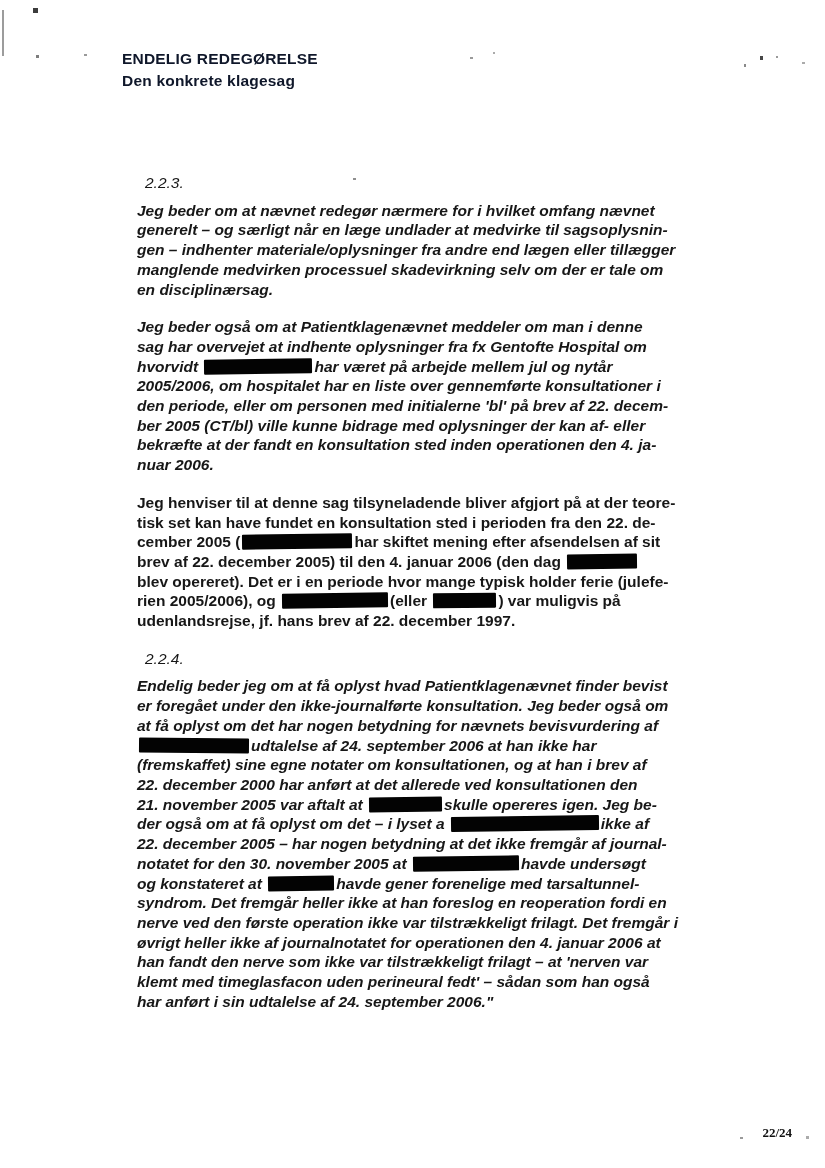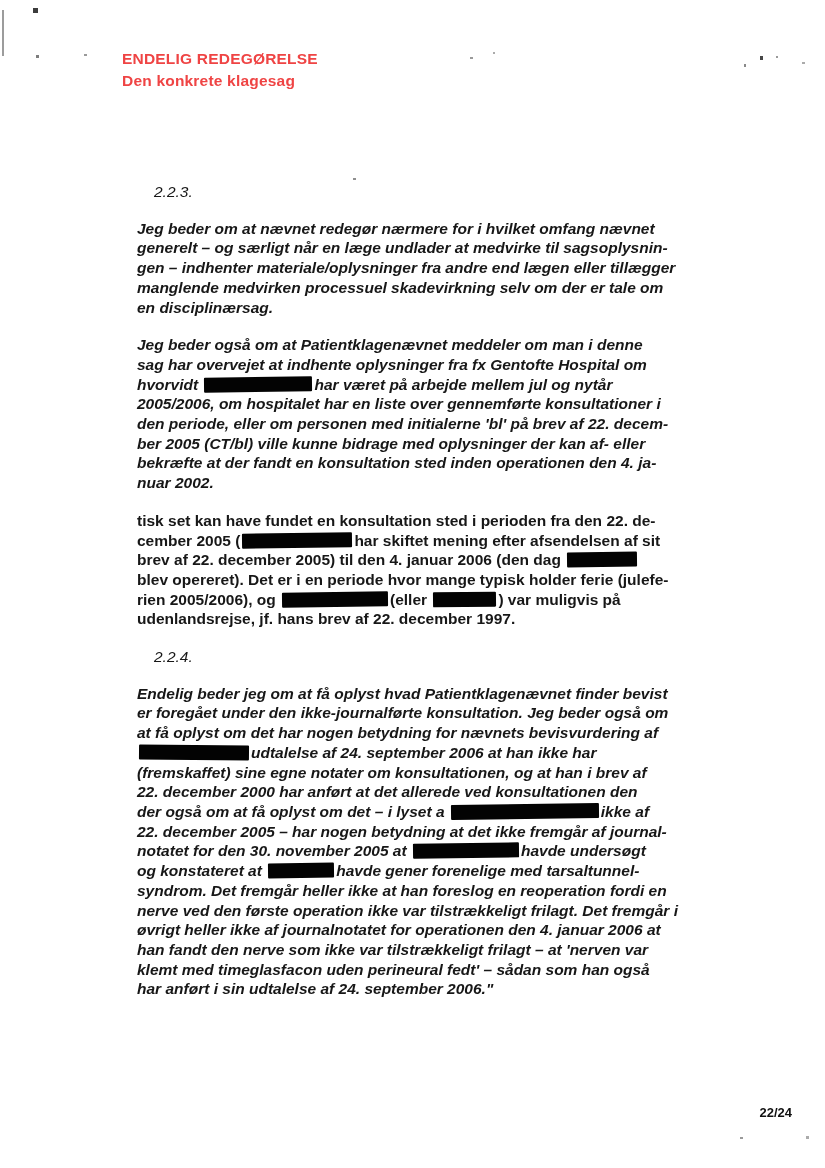--- a/index.html
+++ b/index.html
@@ -15,7 +15,7 @@
   .doc-header{
     position:absolute;left:122px;top:48px;
     font-weight:bold;font-size:15.5px;line-height:22px;
-    color:#ef4444;letter-spacing:.2px;
+    color:#0f172a;letter-spacing:.2px;
   }
   .doc-body{
     position:absolute;left:137px;top:165px;width:560px;

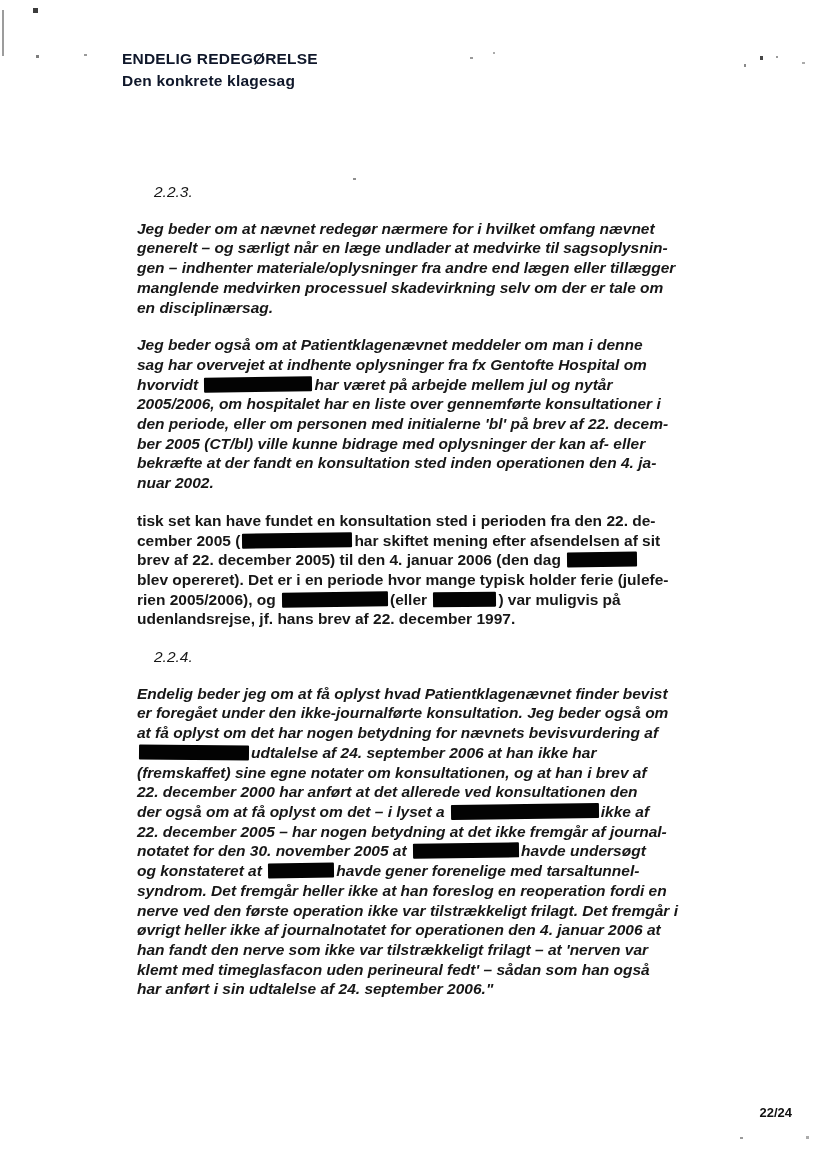--- a/index.html
+++ b/index.html
@@ -24,7 +24,7 @@
   .block{white-space:nowrap;}
   .block.it{font-style:italic;}
   .para{margin:0 0 18px 0;font-weight:bold;}
-  .heading{margin:17px;}
+  .heading{margin:8px;}
   .line{white-space:nowrap;}
   .redact{
     display:inline-block;height:15px;background:#030303;

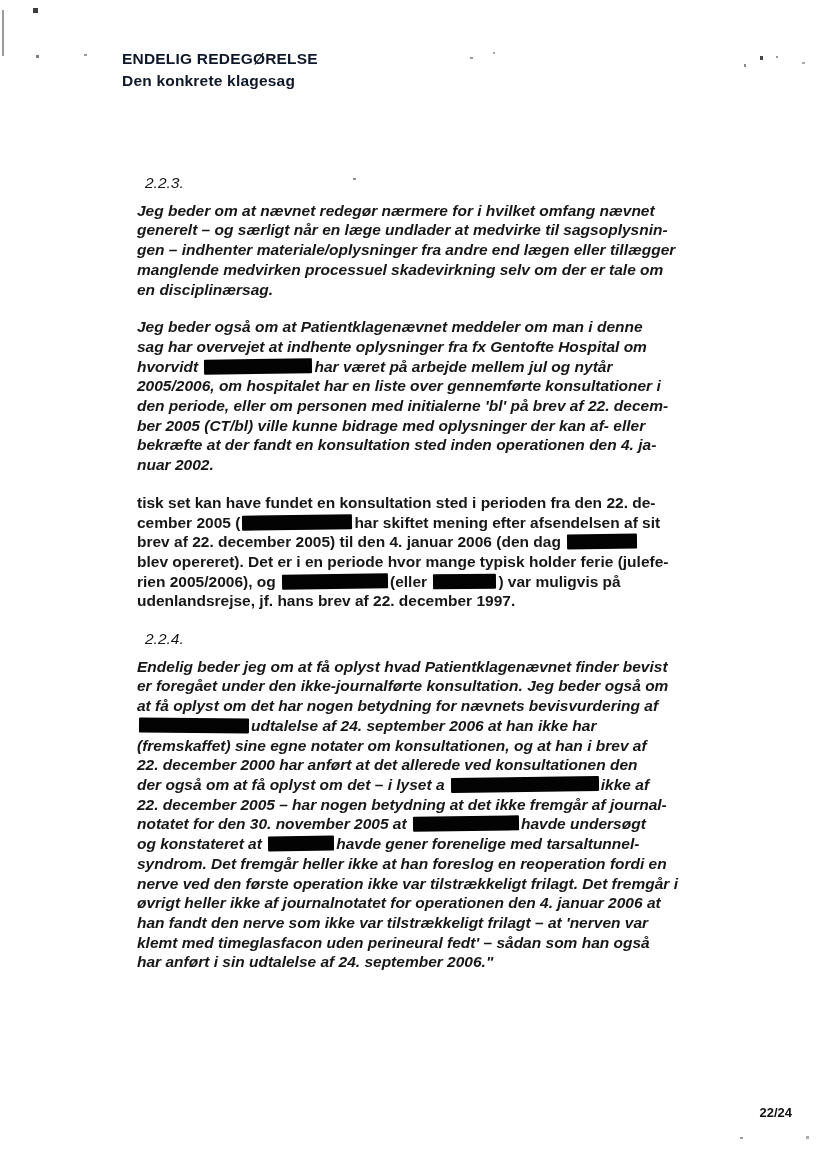--- a/index.html
+++ b/index.html
@@ -67,7 +67,7 @@
         <div class="line"><span>den periode, eller om personen med initialerne 'bl' på brev af 22. decem-</span></div>
         <div class="line"><span>ber 2005 (CT/bl) ville kunne bidrage med oplysninger der kan af- eller</span></div>
         <div class="line"><span>bekræfte at der fandt en konsultation sted inden operationen den 4. ja-</span></div>
-        <div class="line"><span>nuar 2002.</span></div>
+        <div class="line"><span>nuar 2006.</span></div>
       </div>
       <div class="block para">
         <div class="line"><span>tisk set kan have fundet en konsultation sted i perioden fra den 22. de-</span></div>

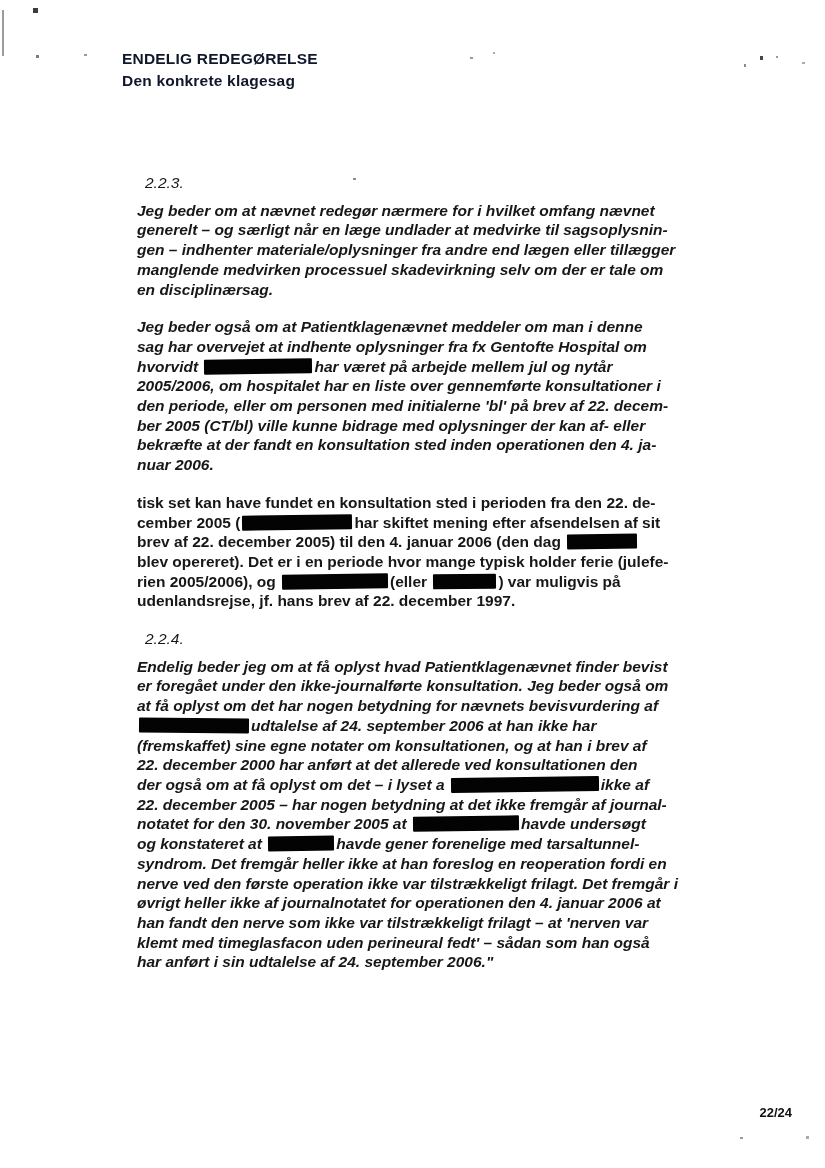--- a/index.html
+++ b/index.html
@@ -70,6 +70,7 @@
         <div class="line"><span>nuar 2006.</span></div>
       </div>
       <div class="block para">
+        <div class="line"><span>Jeg henviser til at denne sag tilsyneladende bliver afgjort på at der teore-</span></div>
         <div class="line"><span>tisk set kan have fundet en konsultation sted i perioden fra den 22. de-</span></div>
         <div class="line"><span>cember 2005 (</span><span class="redact t1" style="width: 110px; background: rgb(3, 3, 3);"></span><span>har skiftet mening efter afsendelsen af sit</span></div>
         <div class="line"><span>brev af 22. december 2005) til den 4. januar 2006 (den dag </span><span class="redact t1" style="width: 70px; background: rgb(3, 3, 3);"></span></div>

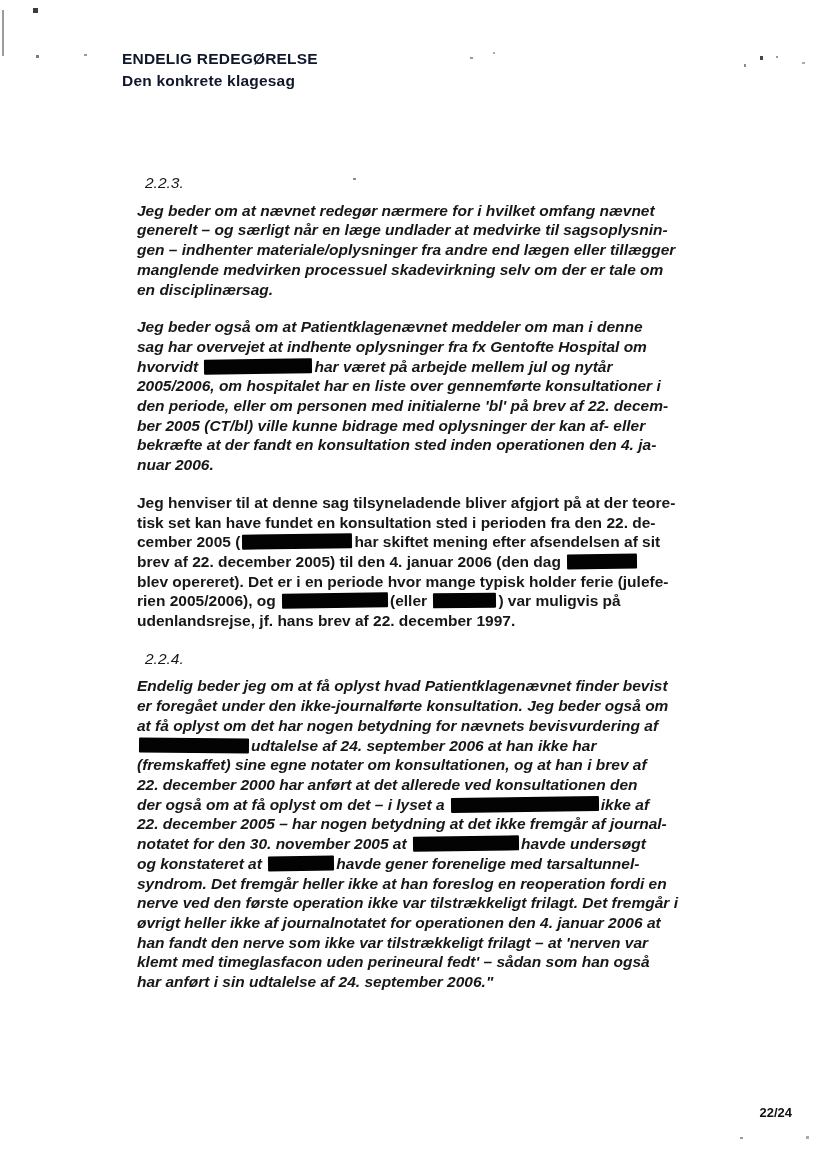--- a/index.html
+++ b/index.html
@@ -88,6 +88,7 @@
         <div class="line"><span class="redact t2" style="width: 110px; background: rgb(3, 3, 3);"></span><span>udtalelse af 24. september 2006 at han ikke har</span></div>
         <div class="line"><span>(fremskaffet) sine egne notater om konsultationen, og at han i brev af</span></div>
         <div class="line"><span>22. december 2000 har anført at det allerede ved konsultationen den</span></div>
+        <div class="line"><span>21. november 2005 var aftalt at </span><span class="redact t1" style="width: 73px; background: rgb(3, 3, 3);"></span><span>skulle opereres igen. Jeg be-</span></div>
         <div class="line"><span>der også om at få oplyst om det – i lyset a </span><span class="redact t1" style="width: 148px; background: rgb(3, 3, 3);"></span><span>ikke af</span></div>
         <div class="line"><span>22. december 2005 – har nogen betydning at det ikke fremgår af journal-</span></div>
         <div class="line"><span>notatet for den 30. november 2005 at </span><span class="redact t1" style="width: 106px; background: rgb(3, 3, 3);"></span><span>havde undersøgt</span></div>

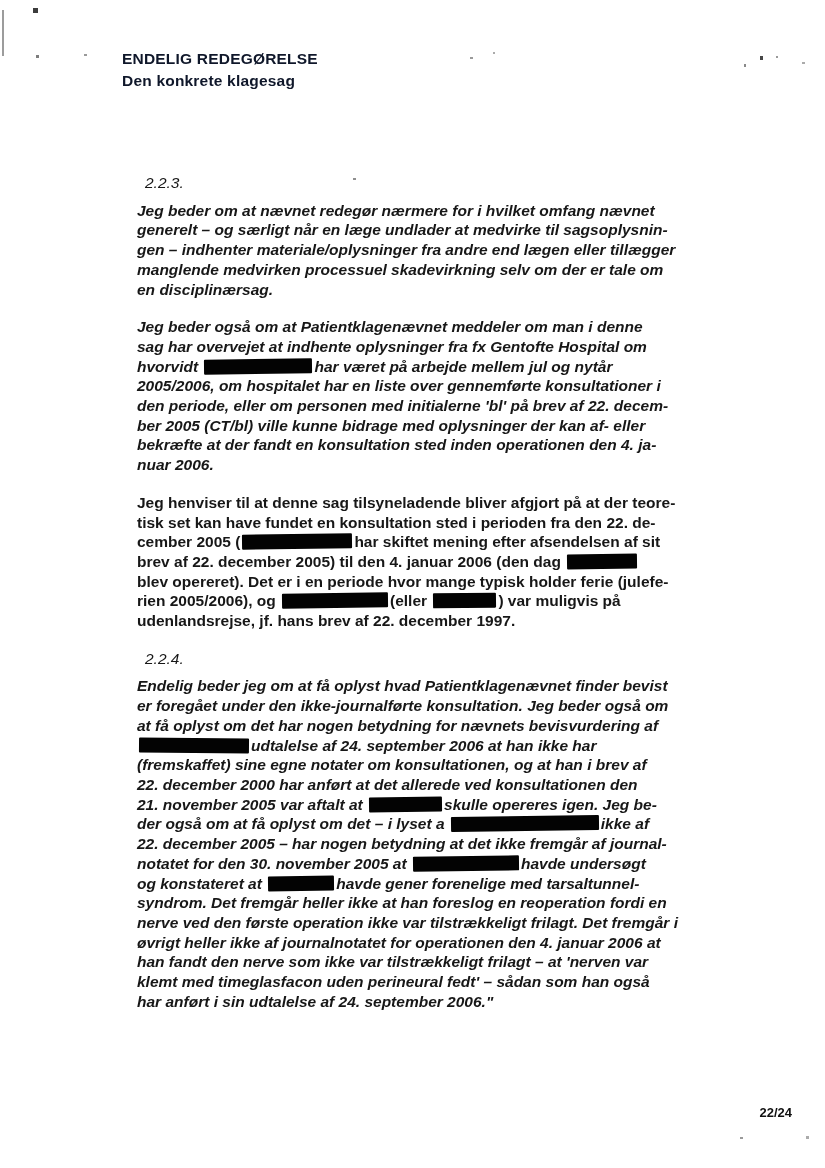--- a/index.html
+++ b/index.html
@@ -33,8 +33,8 @@
   .redact.t1{transform:rotate(-0.7deg);}
   .redact.t2{transform:rotate(0.5deg);}
   .page-number{
-    position:absolute;right:33px;bottom:48px;
-    font-weight:bold;font-size:13px;color:#111;
+    position:absolute;right:33px;bottom:27px;
+    font-weight:bold;font-size:13px;color:#111;font-family:Liberation Serif, serif;
   }
   .speck{position:absolute;}
 </style>

